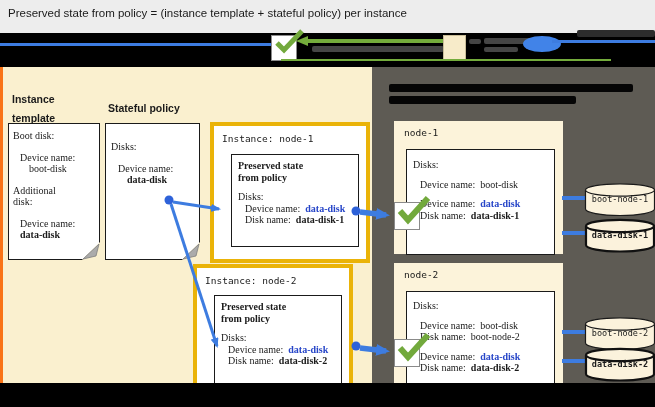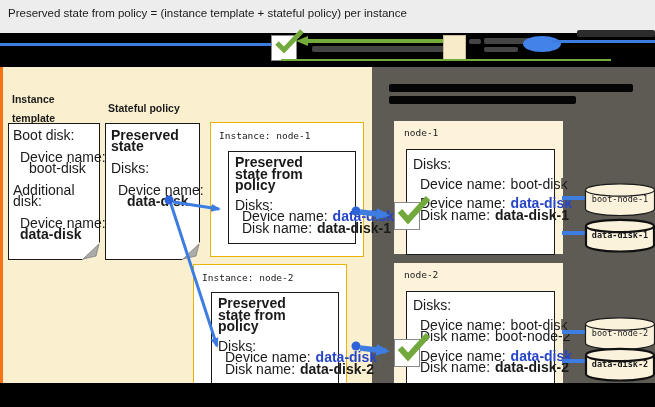--- a/index.html
+++ b/index.html
@@ -24,7 +24,7 @@
   .h-sans{font-size:10.5px;font-weight:bold;color:#1a1a1a;line-height:19px;}
   .doc{background:#fff;border:1px solid #1a1a1a;}
   .fold{position:absolute;right:-1px;bottom:-1px;}
-  .ln{font-family:Liberation Sans, sans-serif;font-size:14px;line-height:11px;
+  .ln{font-family:Liberation Serif, serif;font-size:10px;line-height:11px;
       white-space:nowrap;color:#1a1a1a;}
   .ln2{line-height:11.5px;}
   .ind1{padding-left:7px;}

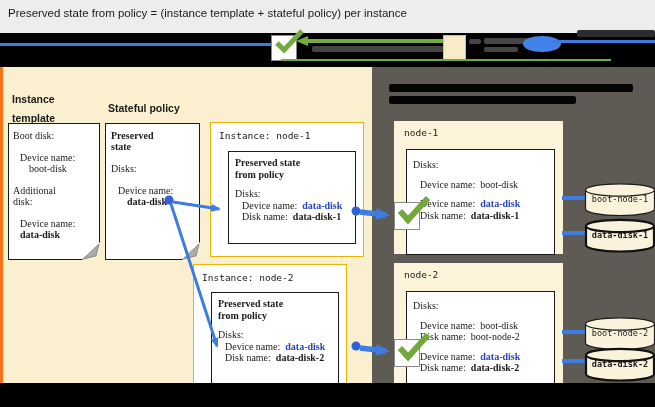--- a/index.html
+++ b/index.html
@@ -101,7 +101,6 @@
 
   <div class="abs h-sans" style="left:108px;top:99px;white-space:nowrap">Stateful policy</div>
   <div class="abs doc" style="left:105px;top:123px;width:88px;height:129px;padding:6px 0 0 5px">
-    <div class="ln b" style="width:56px;white-space:normal">Preserved state</div>
     <div class="sp"></div>
     <div class="ln">Disks:</div>
     <div class="sp"></div>

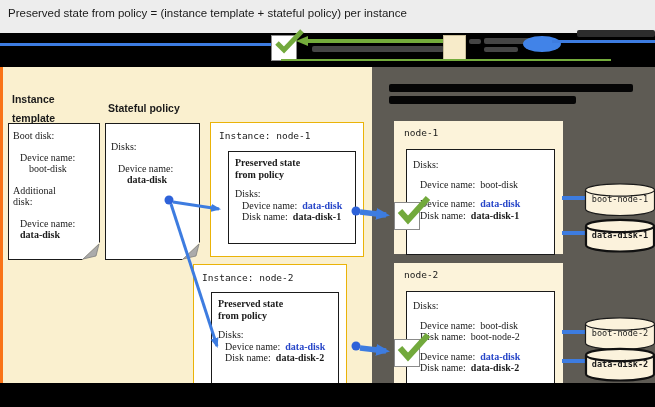--- a/index.html
+++ b/index.html
@@ -33,7 +33,7 @@
   .sp8{height:8px;}
   .val{margin-left:5px;}
   .mh{font-size:9px;line-height:11.5px;color:#1a1a1a;}
-  .mcard{background:#fff;border:1px solid #eab308;width:152px;}
+  .mcard{background:#fff;border:4px solid #eab308;width:152px;}
   .mcard-title{position:absolute;left:8px;top:7px;font-size:9.5px;color:#1a1a1a;}
   .ibox{position:absolute;background:#fff;border:1px solid #1a1a1a;padding:5px 0 0 6px;}
   .redact{background:#050505;border-radius:2px;}

